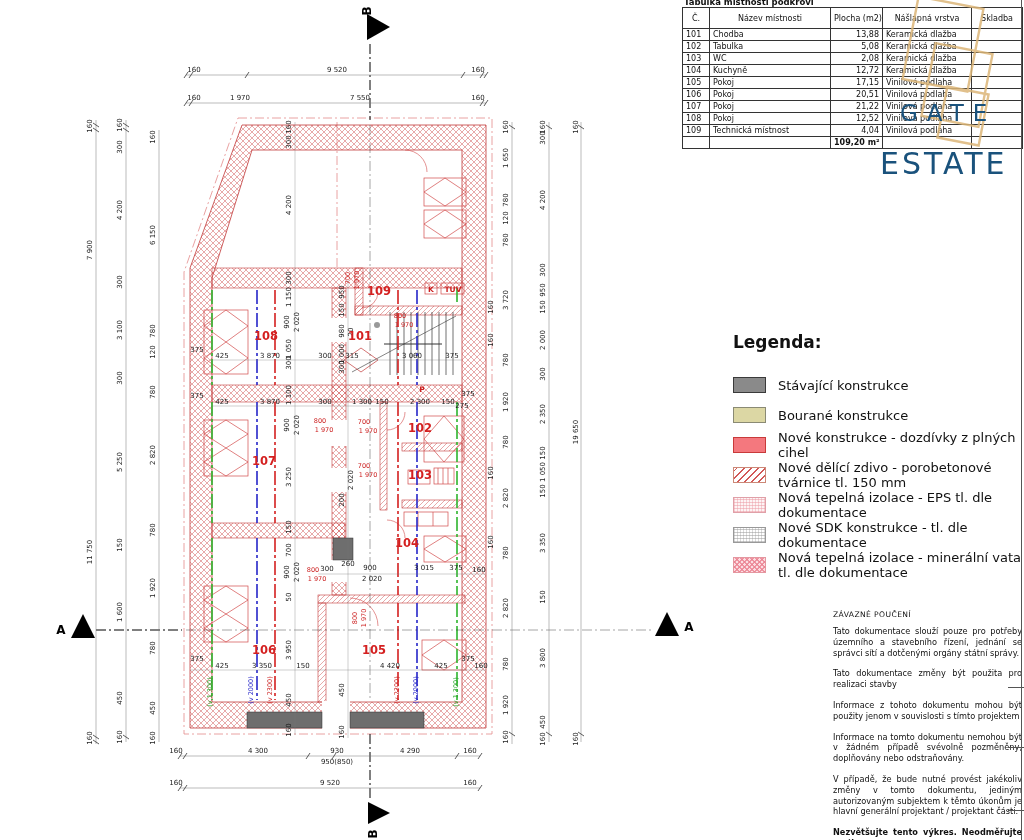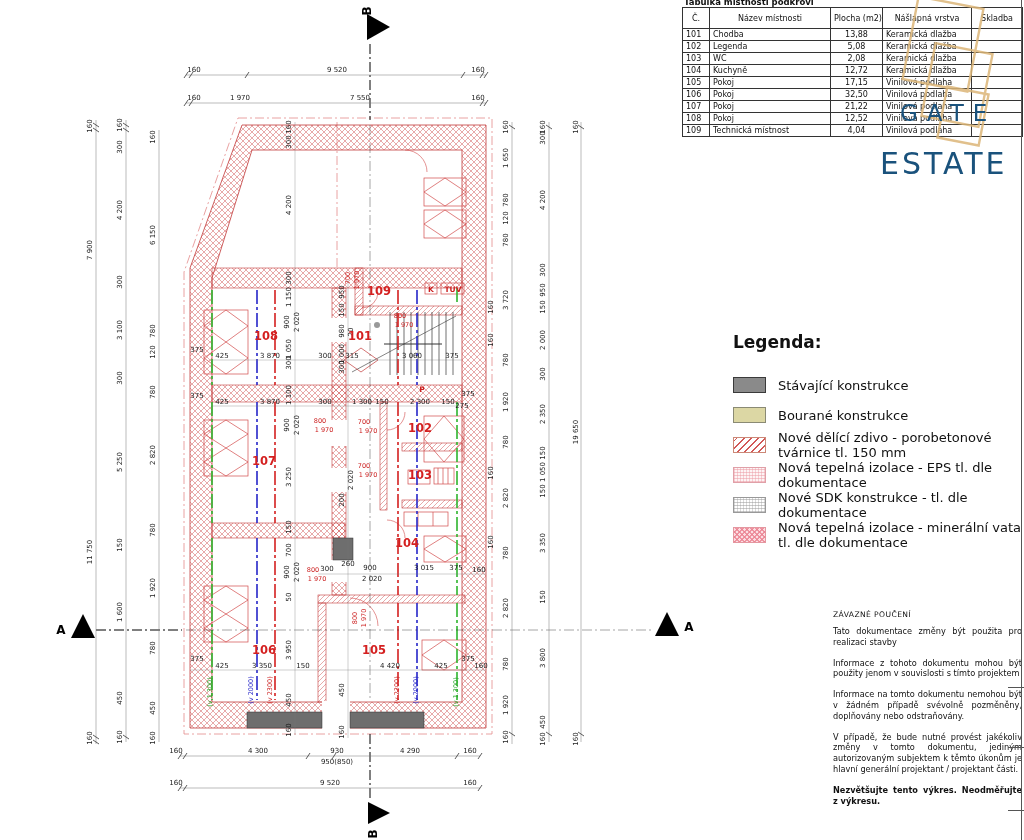--- a/index.html
+++ b/index.html
@@ -25,7 +25,7 @@
     overflow:hidden;white-space:nowrap;height:11px;}
   table.rt th{font-weight:normal;height:20px;text-align:center;}
   td.num{text-align:left;}
-  td.area{text-align:center;}
+  td.area{text-align:right;}
   td.total{text-align:right;font-weight:bold;}
   
   #logo{left:872px;top:0px;width:152px;height:190px;}

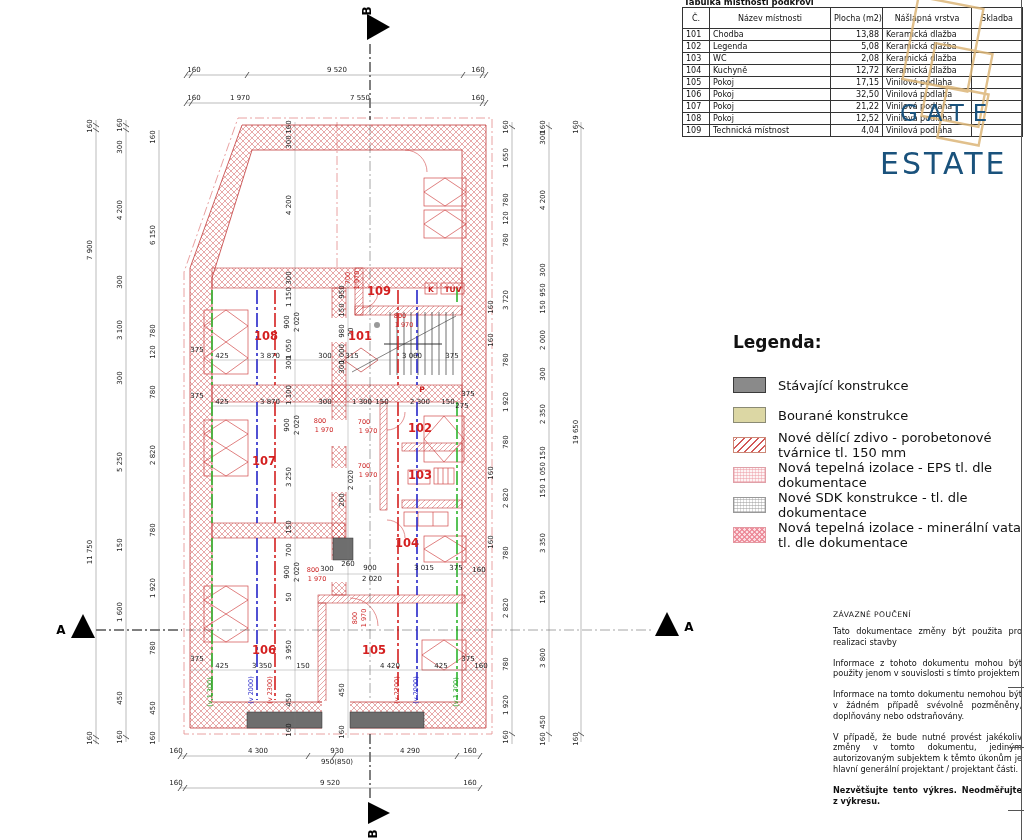--- a/index.html
+++ b/index.html
@@ -448,7 +448,7 @@
           </tr>
           <tr>
             <td class="num">102</td>
-            <td class="num">Legenda</td>
+            <td class="num">Tabulka</td>
             <td class="area">5,08</td>
             <td class="num">Keramická dlažba</td>
             <td class="num"></td>

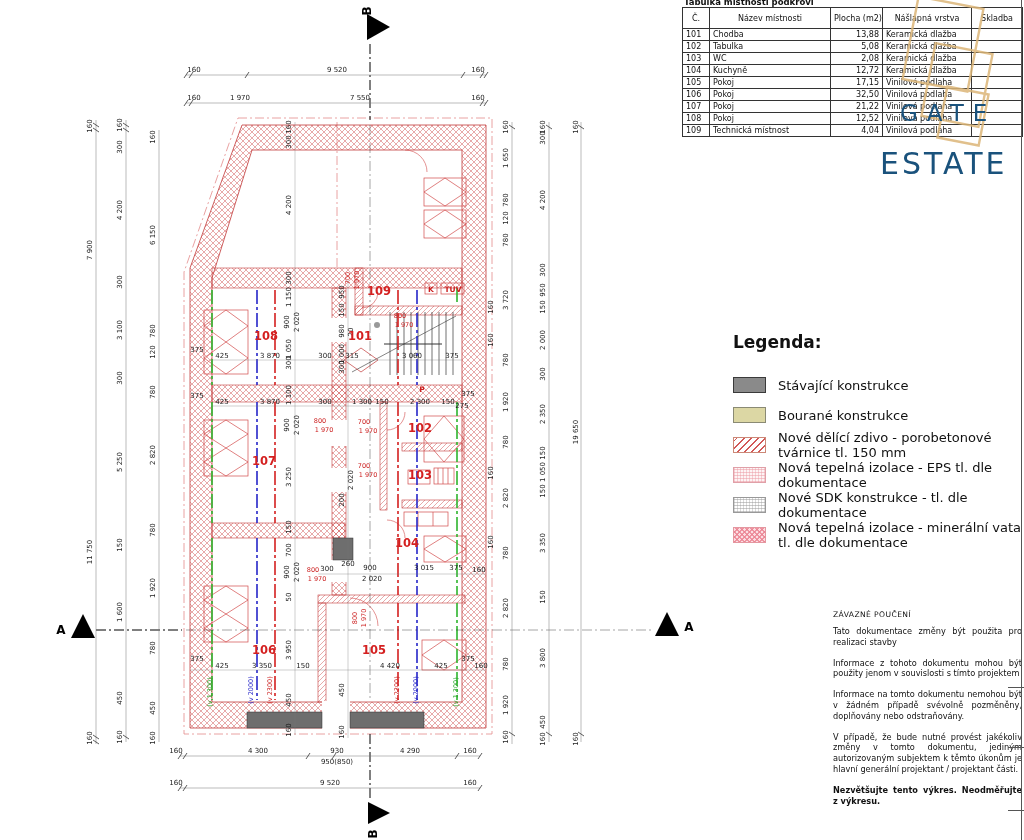--- a/index.html
+++ b/index.html
@@ -477,7 +477,7 @@
           <tr>
             <td class="num">106</td>
             <td class="num">Pokoj</td>
-            <td class="area">32,50</td>
+            <td class="area">20,51</td>
             <td class="num">Vinilová podlaha</td>
             <td class="num"></td>
           </tr>

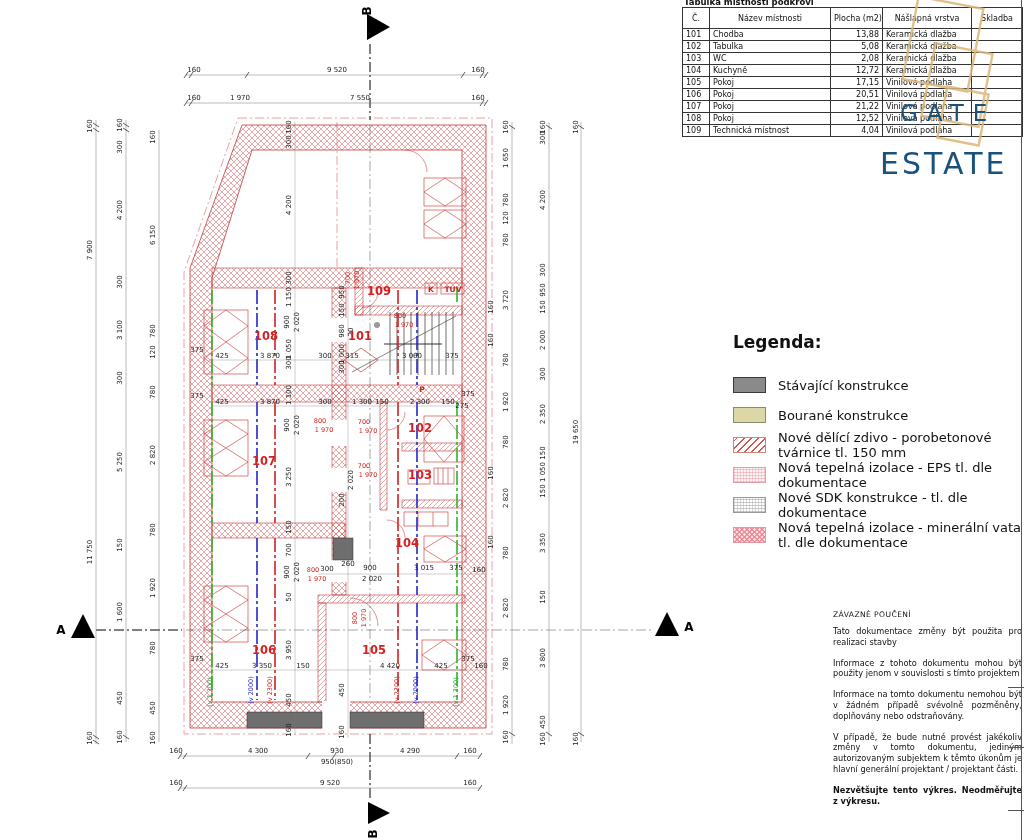--- a/index.html
+++ b/index.html
@@ -502,6 +502,13 @@
             <td class="num">Vinilová podlaha</td>
             <td class="num"></td>
           </tr>
+          <tr>
+            <td class="num"></td>
+            <td class="num"></td>
+            <td class="total">109,20 m²</td>
+            <td class="num"></td>
+            <td class="num"></td>
+          </tr>
         </tbody>
     </table>
   </div>

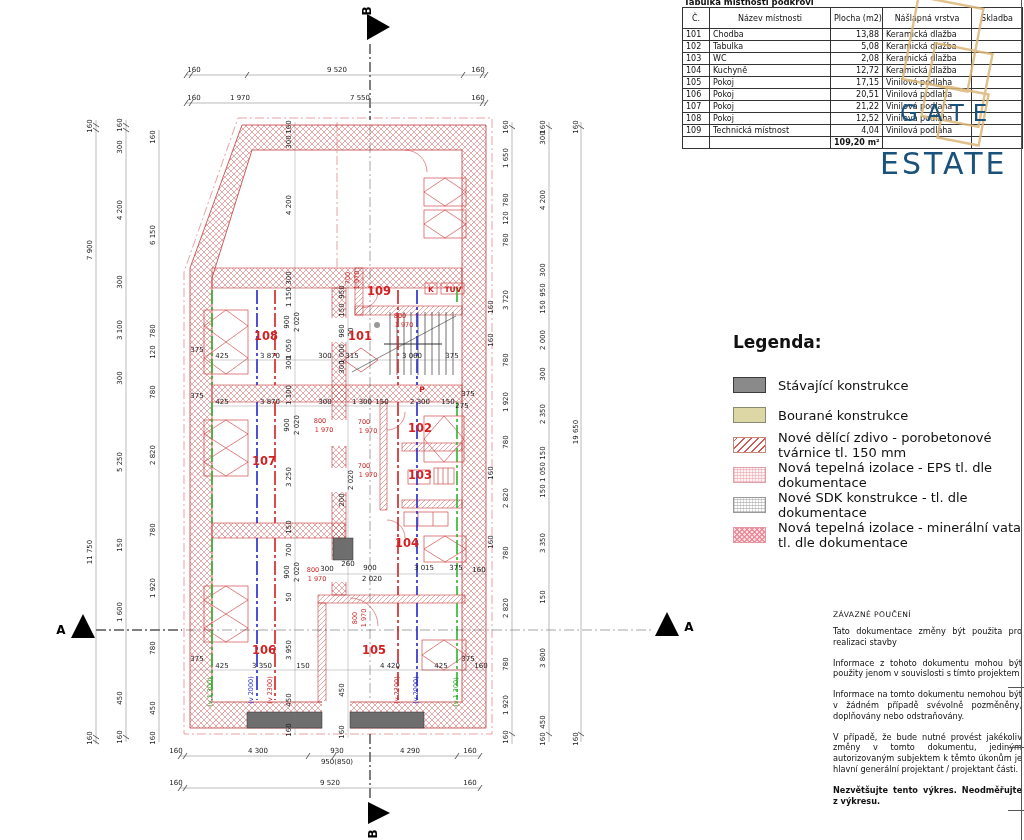--- a/index.html
+++ b/index.html
@@ -537,6 +537,10 @@
           <span>Bourané konstrukce</span>
         </div>
         <div class="litem">
+          <div class="sw sw-red"></div>
+          <span>Nové konstrukce - dozdívky z plných cihel</span>
+        </div>
+        <div class="litem">
           <div class="sw sw-diag"></div>
           <span>Nové dělící zdivo - porobetonové tvárnice tl. 150 mm</span>
         </div>

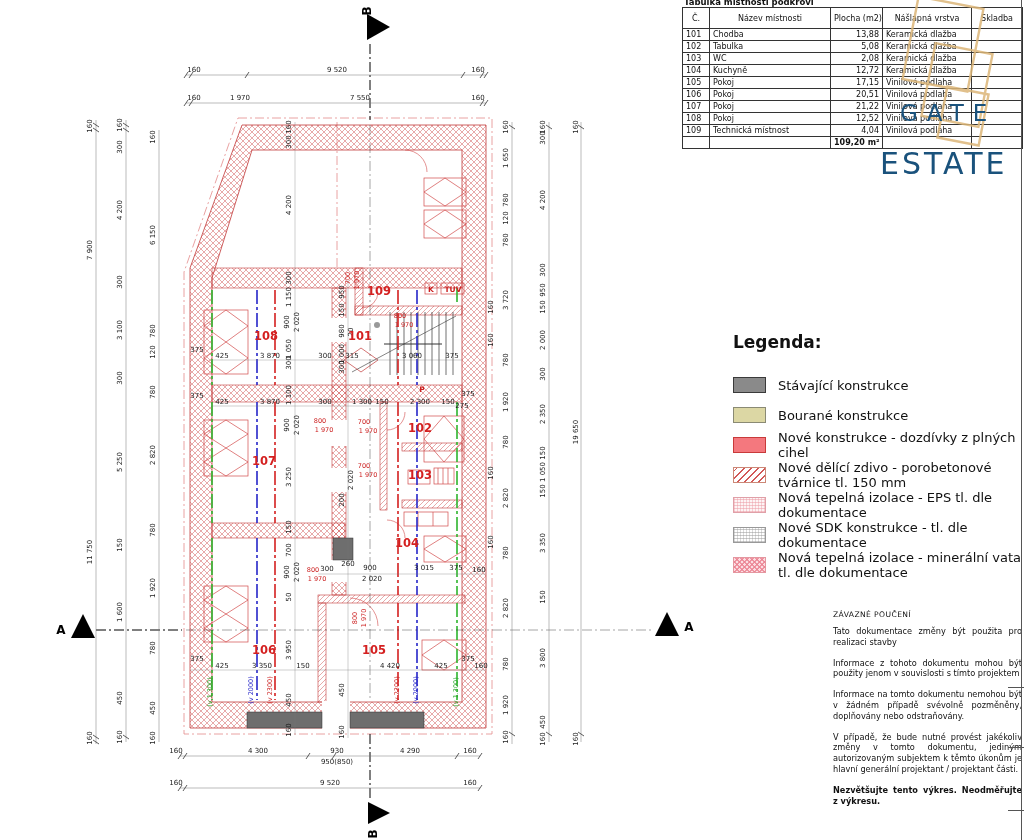--- a/index.html
+++ b/index.html
@@ -562,6 +562,7 @@
   <div class="panel" id="notice">
     <div class="ntitle">ZÁVAZNÉ POUČENÍ</div>
     <div id="notice-paras">
+        <p>Tato dokumentace slouží pouze pro potřeby územního a stavebního řízení, jednání se správci sítí a dotčenými orgány státní správy.</p>
         <p>Tato dokumentace změny být použita pro realizaci stavby</p>
         <p>Informace z tohoto dokumentu mohou být použity jenom v souvislosti s tímto projektem</p>
         <p>Informace na tomto dokumentu nemohou být v žádném případě svévolně pozměněny, doplňovány nebo odstraňovány.</p>

